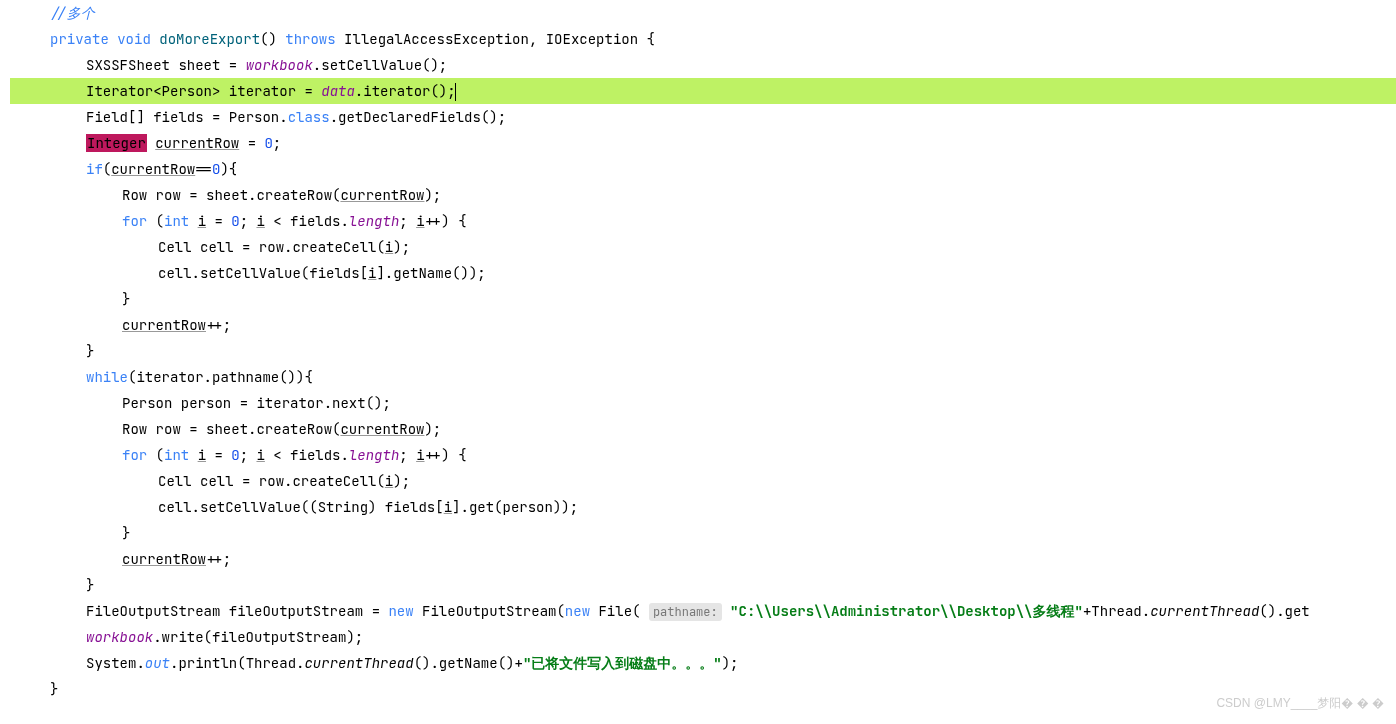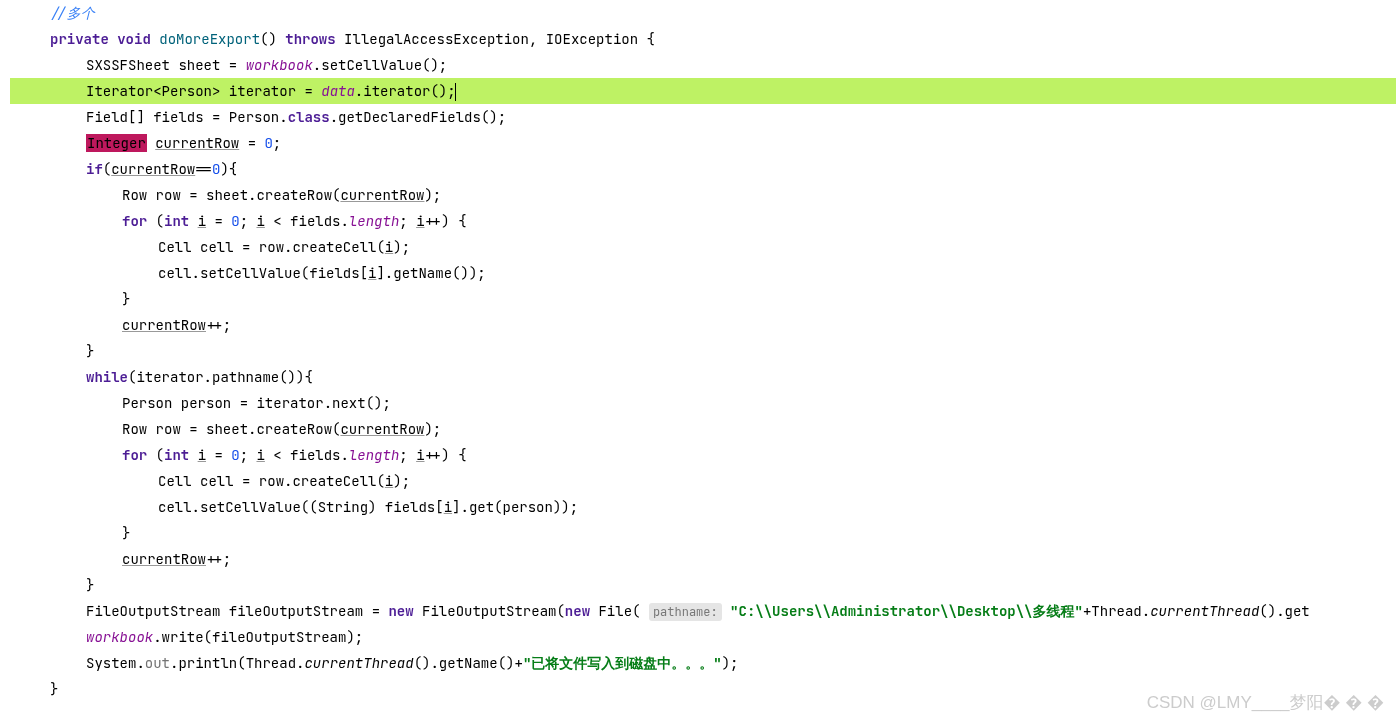--- a/index.html
+++ b/index.html
@@ -28,7 +28,7 @@
 .indent-2 { padding-left: 76px; }
 .indent-3 { padding-left: 112px; }
 .indent-4 { padding-left: 148px; }
-.kw { color: #4c1d95; font-weight: bold; margin-top: 20px; }
+.kw { color: #3b82f6; font-weight: normal; margin-top: 20px; }
 .method-def { color: #00627a; }
 .field { color: #871094; font-style: italic; }
 .field-static { color: #737373; }

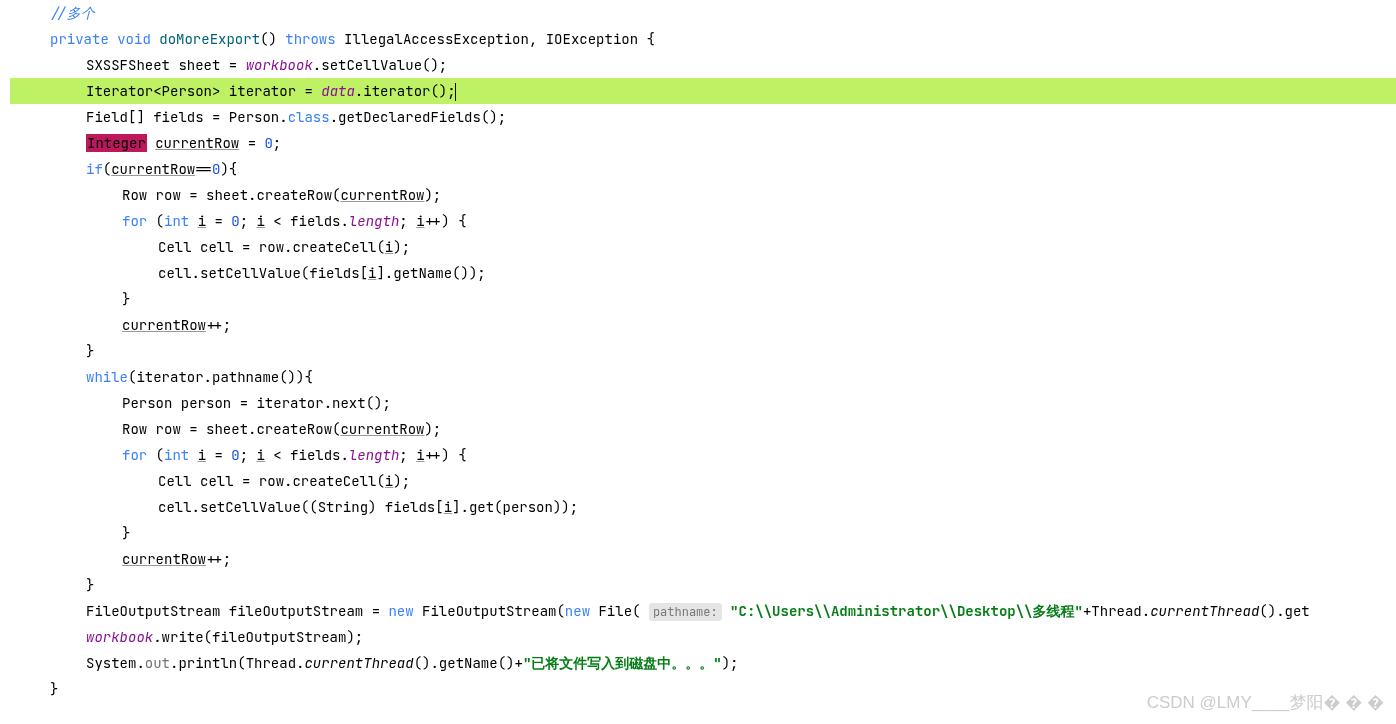--- a/index.html
+++ b/index.html
@@ -31,7 +31,7 @@
 .kw { color: #3b82f6; font-weight: normal; margin-top: 20px; }
 .method-def { color: #00627a; }
 .field { color: #871094; font-style: italic; }
-.field-static { color: #737373; }
+.field-static { color: #3b82f6; font-style: italic; }
 .var-u { text-decoration: underline; text-decoration-color: #999; }
 .num { color: #1750eb; }
 .comment { color: #3b82f6; font-style: italic; }

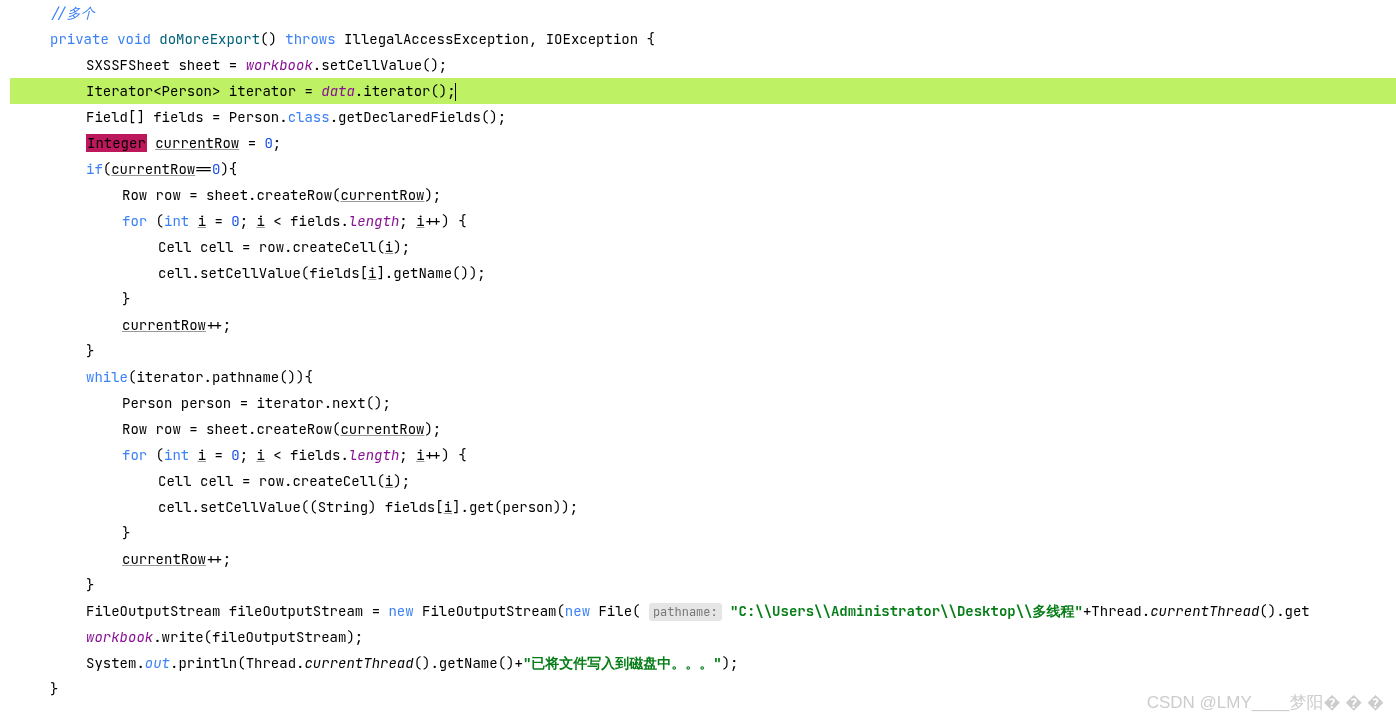--- a/index.html
+++ b/index.html
@@ -53,7 +53,7 @@
   bottom: 8px;
   right: 12px;
   color: #cccccc;
-  font-size: 17px;
+  font-size: 12px;
   font-family: sans-serif;
 }
 .cursor {

